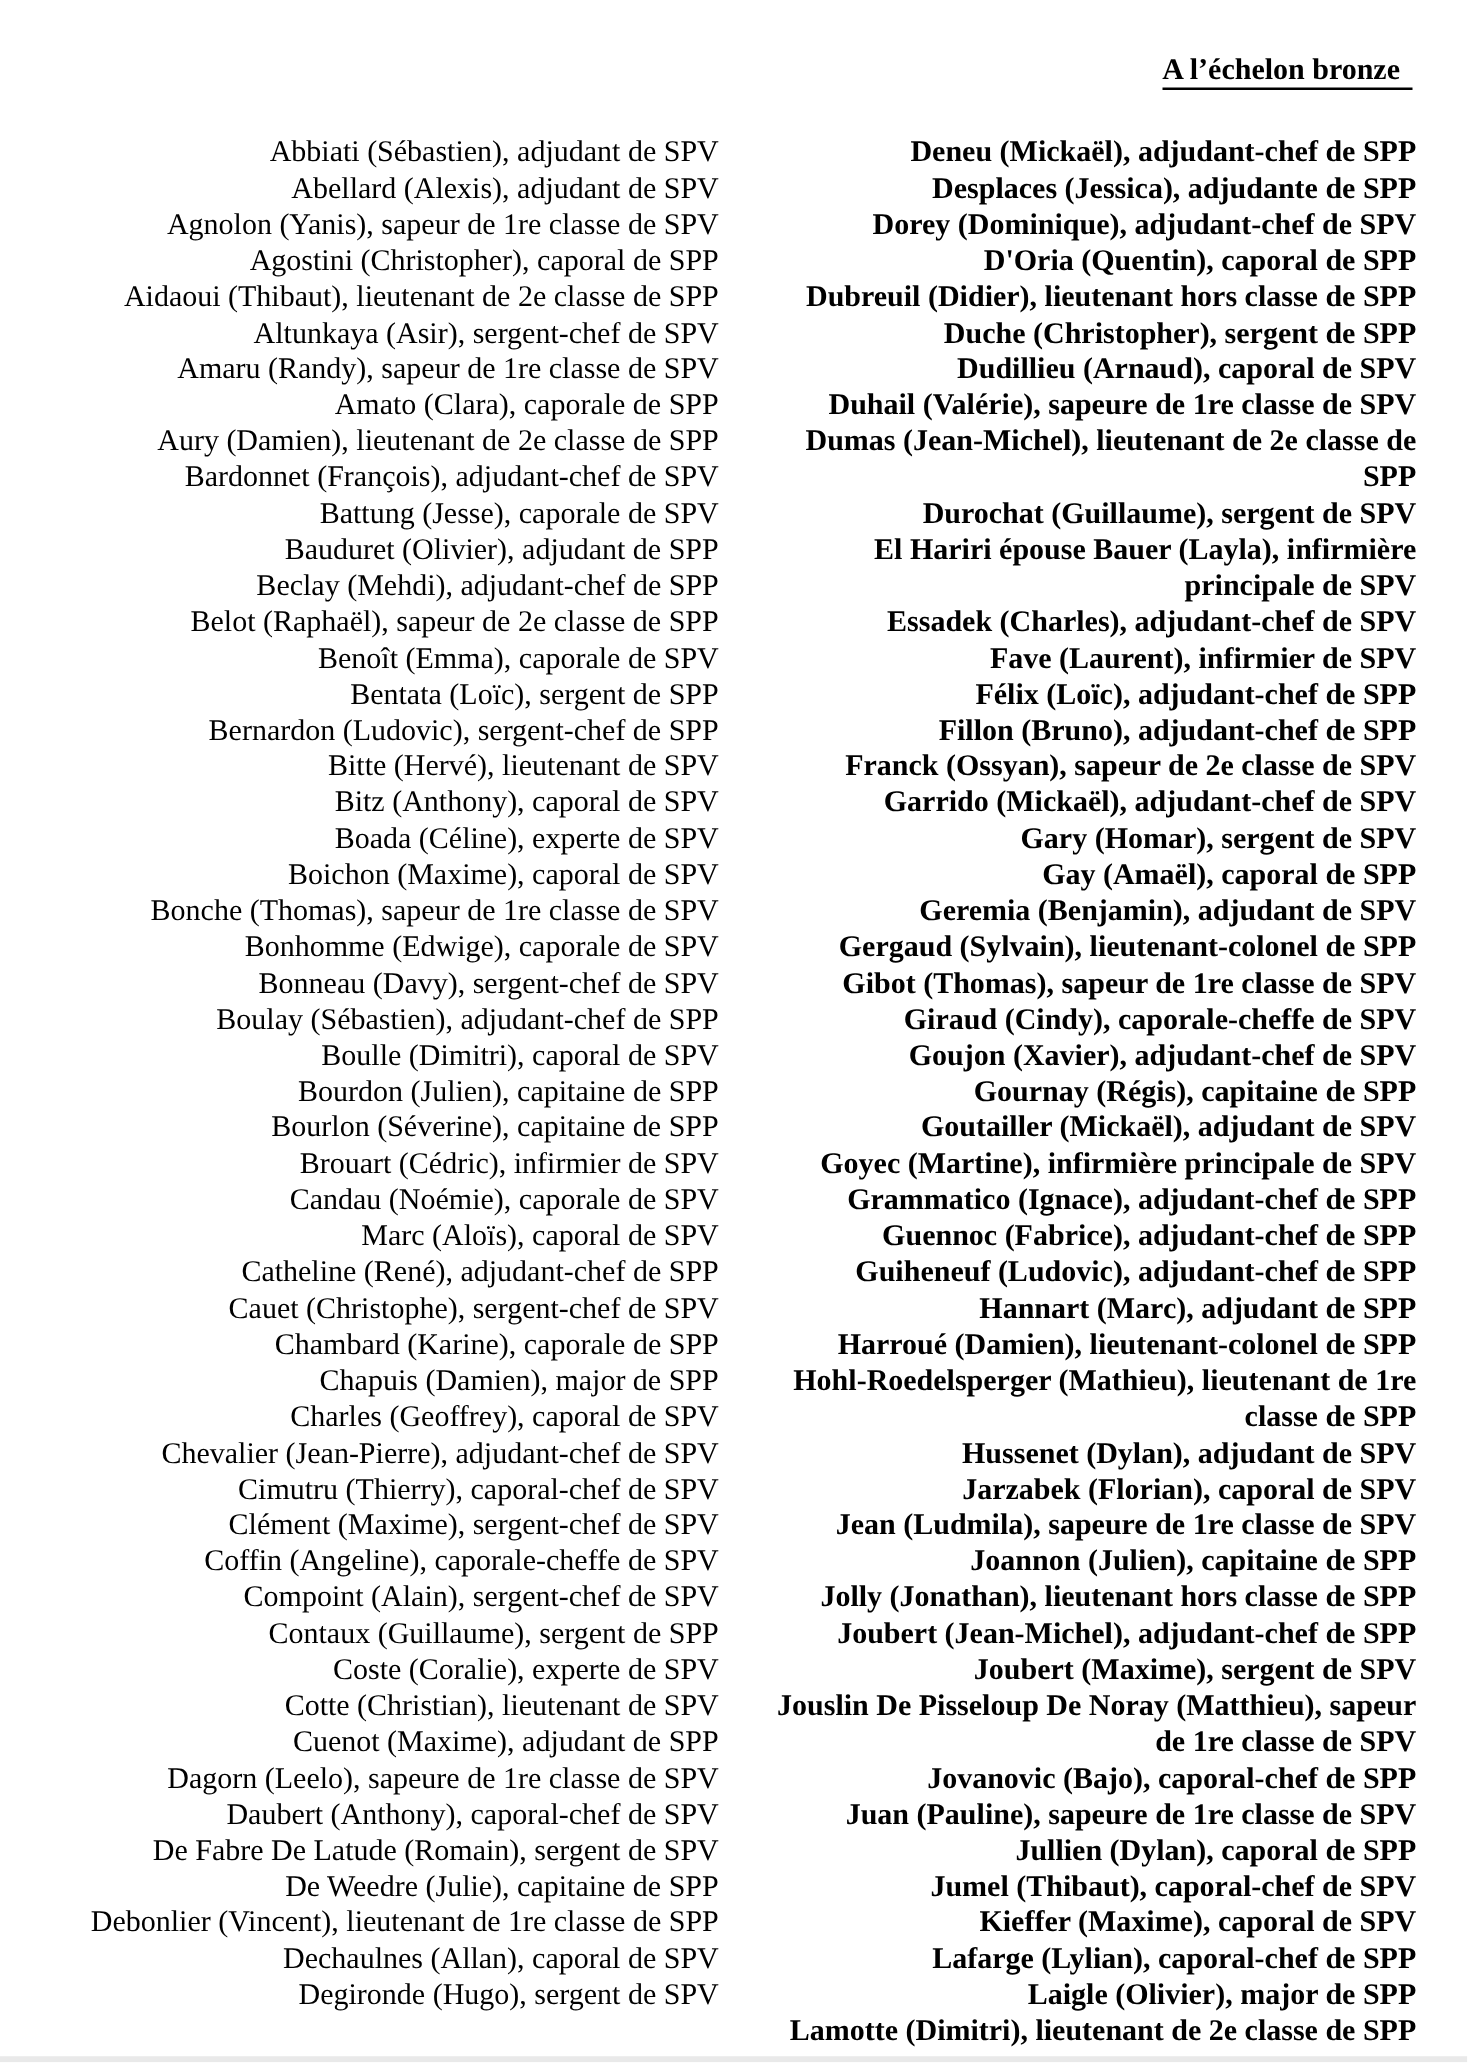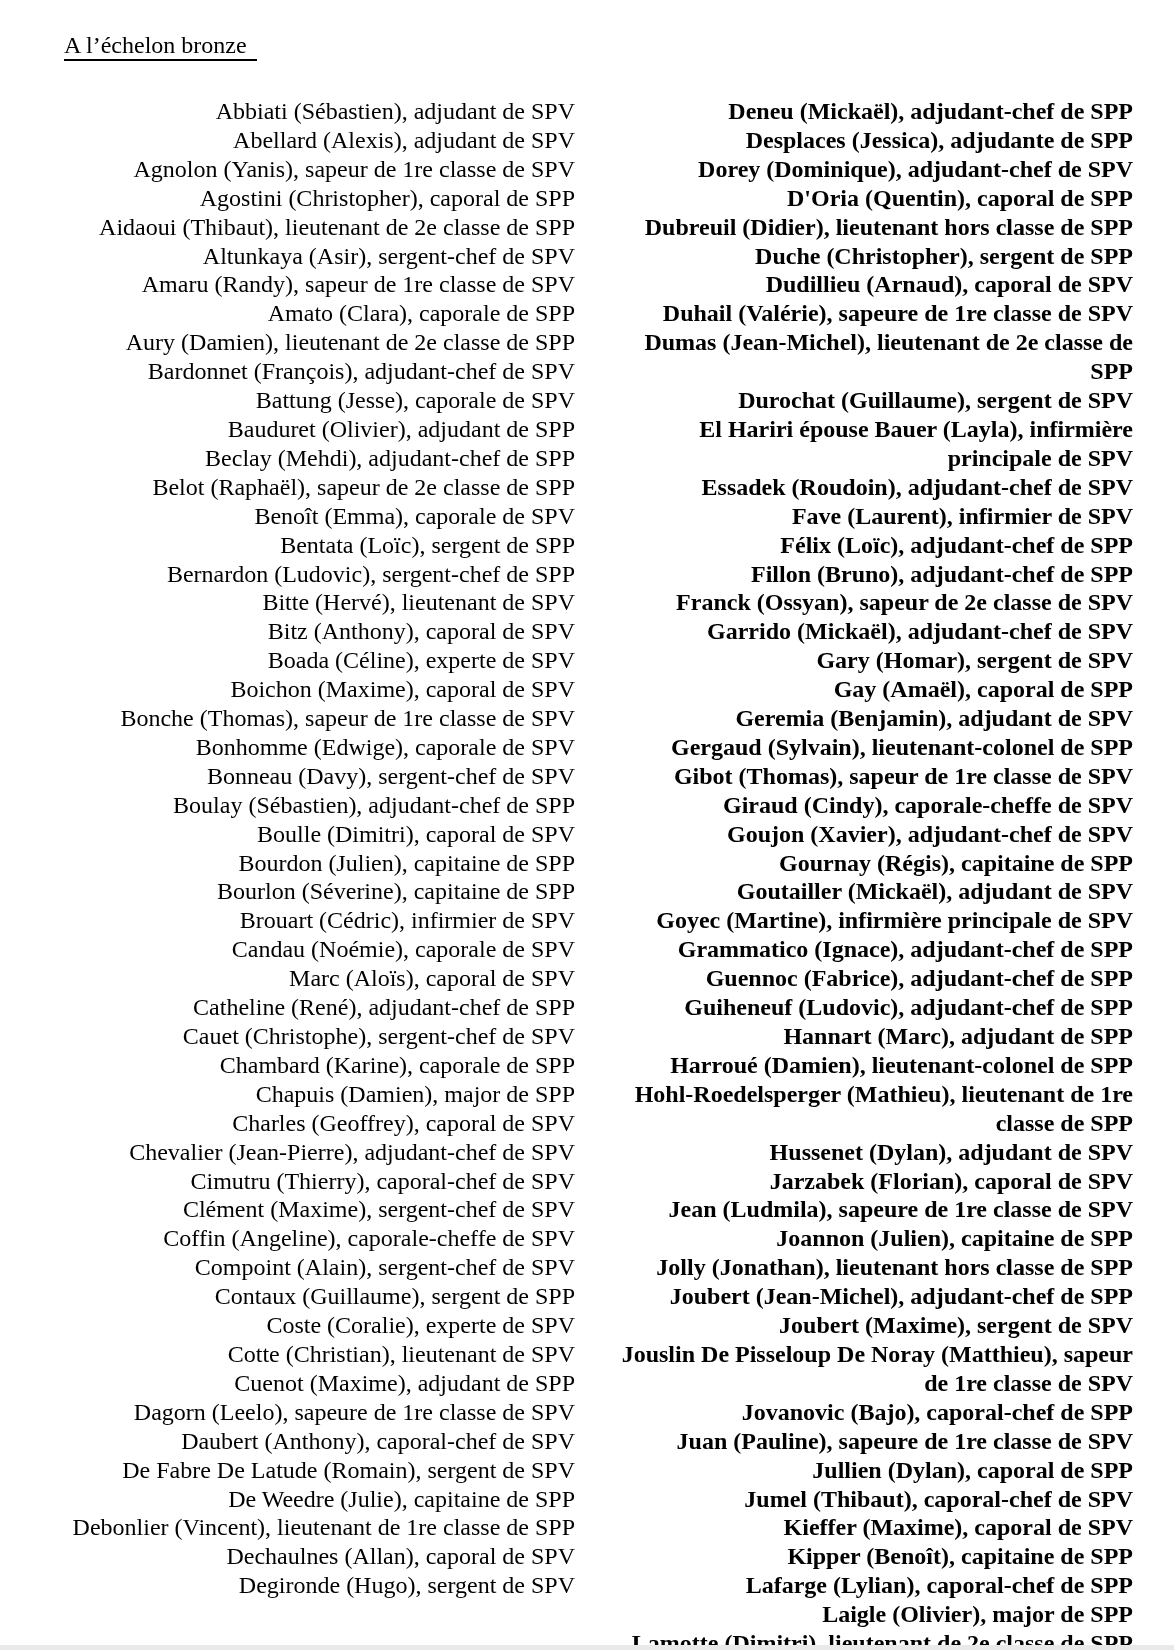--- a/index.html
+++ b/index.html
@@ -23,10 +23,11 @@
     background: #ffffff;
   }
   .heading {
-    margin: 5px;
+    margin: 16px;
     font-size: 24px;
     line-height: 28px;
-    font-weight: 400;
+    font-weight: 700;
+    text-align: right;
   }
   .heading .underline {
     border-bottom: 2px solid #000000;

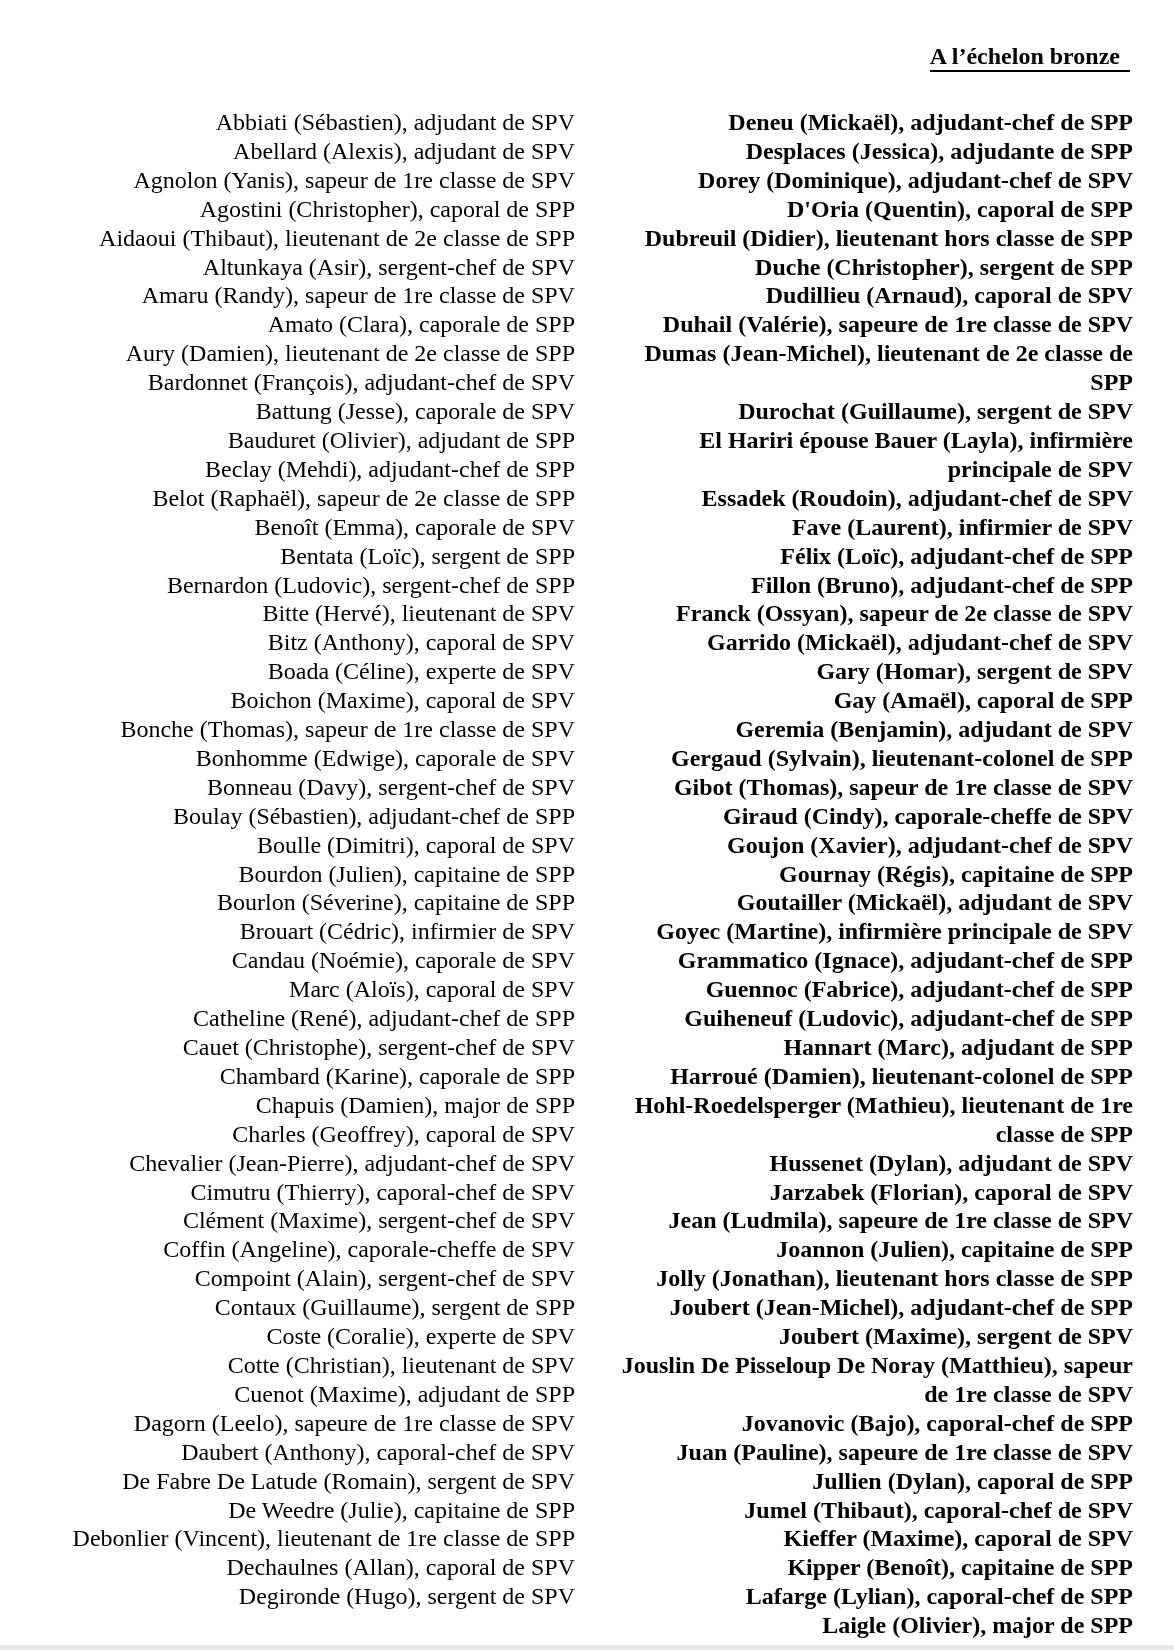--- a/index.html
+++ b/index.html
@@ -129,7 +129,7 @@
         <p class="entry">Dumas (Jean-Michel), lieutenant de 2e classe de SPP</p>
         <p class="entry">Durochat (Guillaume), sergent de SPV</p>
         <p class="entry">El Hariri épouse Bauer (Layla), infirmière principale de SPV</p>
-        <p class="entry">Essadek (Roudoin), adjudant-chef de SPV</p>
+        <p class="entry">Essadek (Charles), adjudant-chef de SPV</p>
         <p class="entry">Fave (Laurent), infirmier de SPV</p>
         <p class="entry">Félix (Loïc), adjudant-chef de SPP</p>
         <p class="entry">Fillon (Bruno), adjudant-chef de SPP</p>

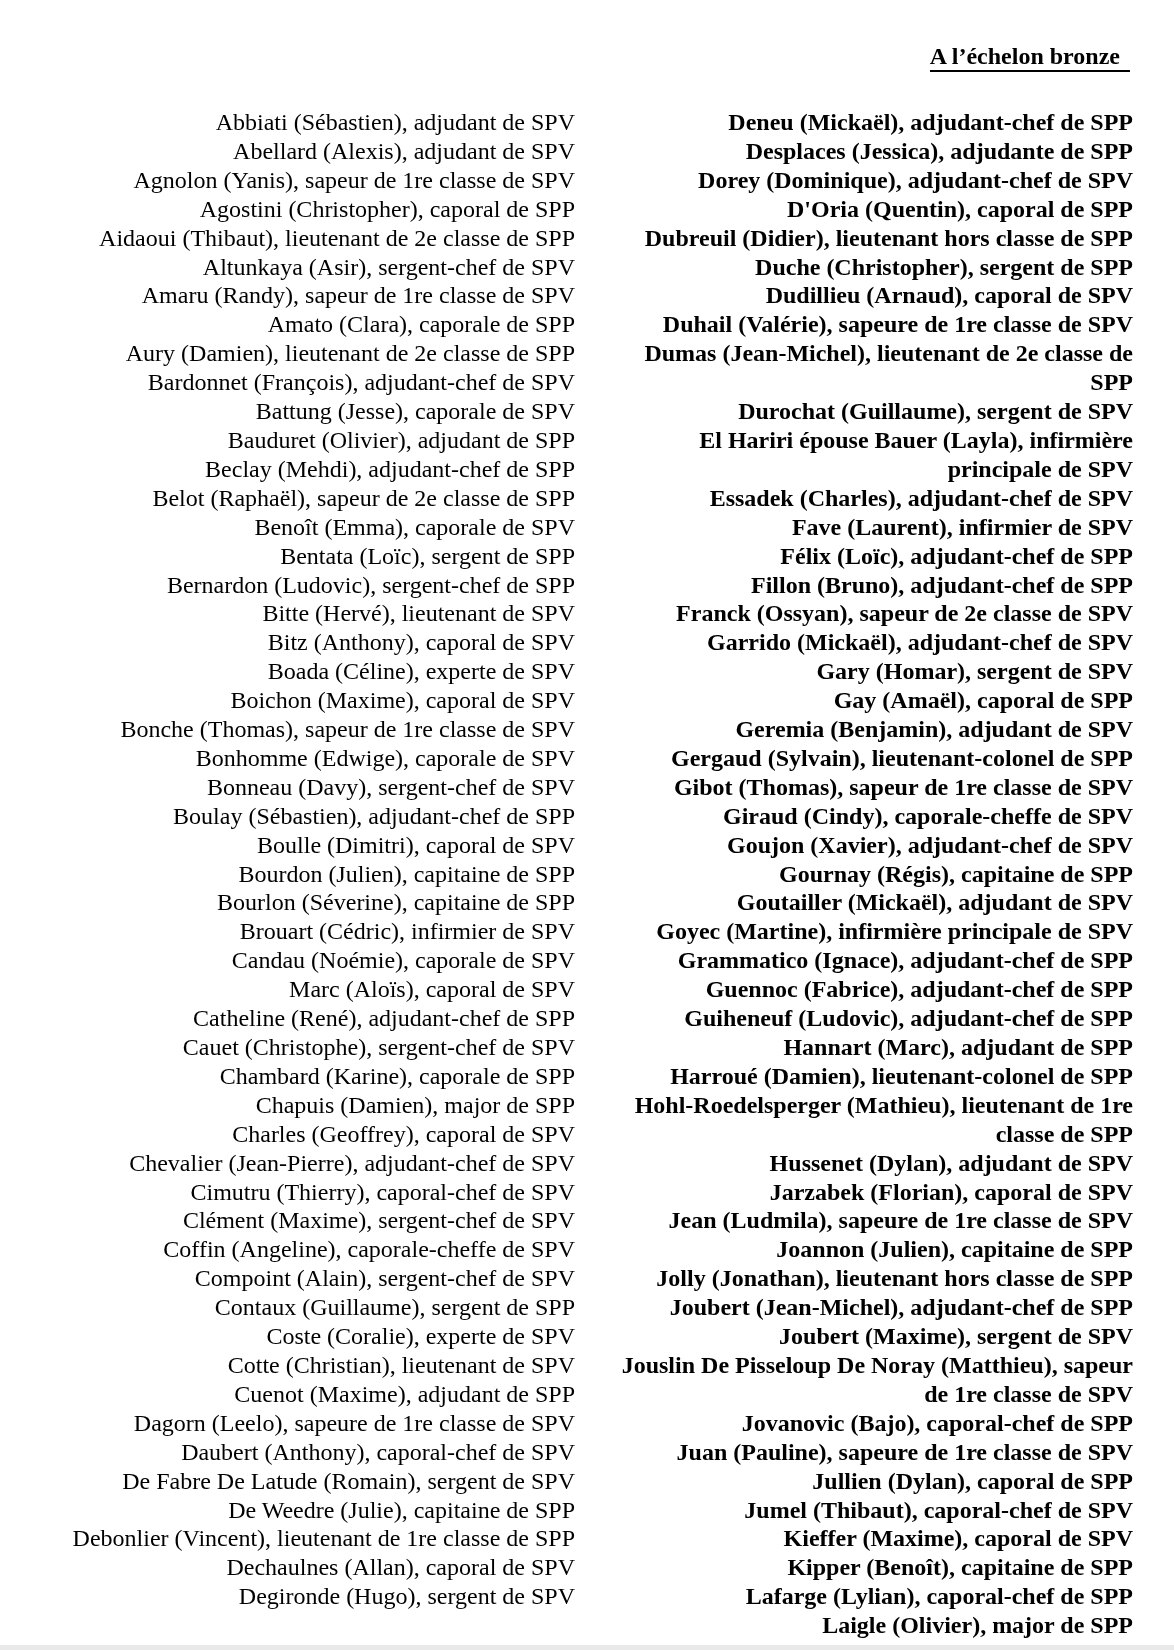--- a/index.html
+++ b/index.html
@@ -164,7 +164,6 @@
         <p class="entry">Jullien (Dylan), caporal de SPP</p>
         <p class="entry">Jumel (Thibaut), caporal-chef de SPV</p>
         <p class="entry">Kieffer (Maxime), caporal de SPV</p>
-        <p class="entry">Kipper (Benoît), capitaine de SPP</p>
         <p class="entry">Lafarge (Lylian), caporal-chef de SPP</p>
         <p class="entry">Laigle (Olivier), major de SPP</p>
         <p class="entry">Lamotte (Dimitri), lieutenant de 2e classe de SPP</p>

